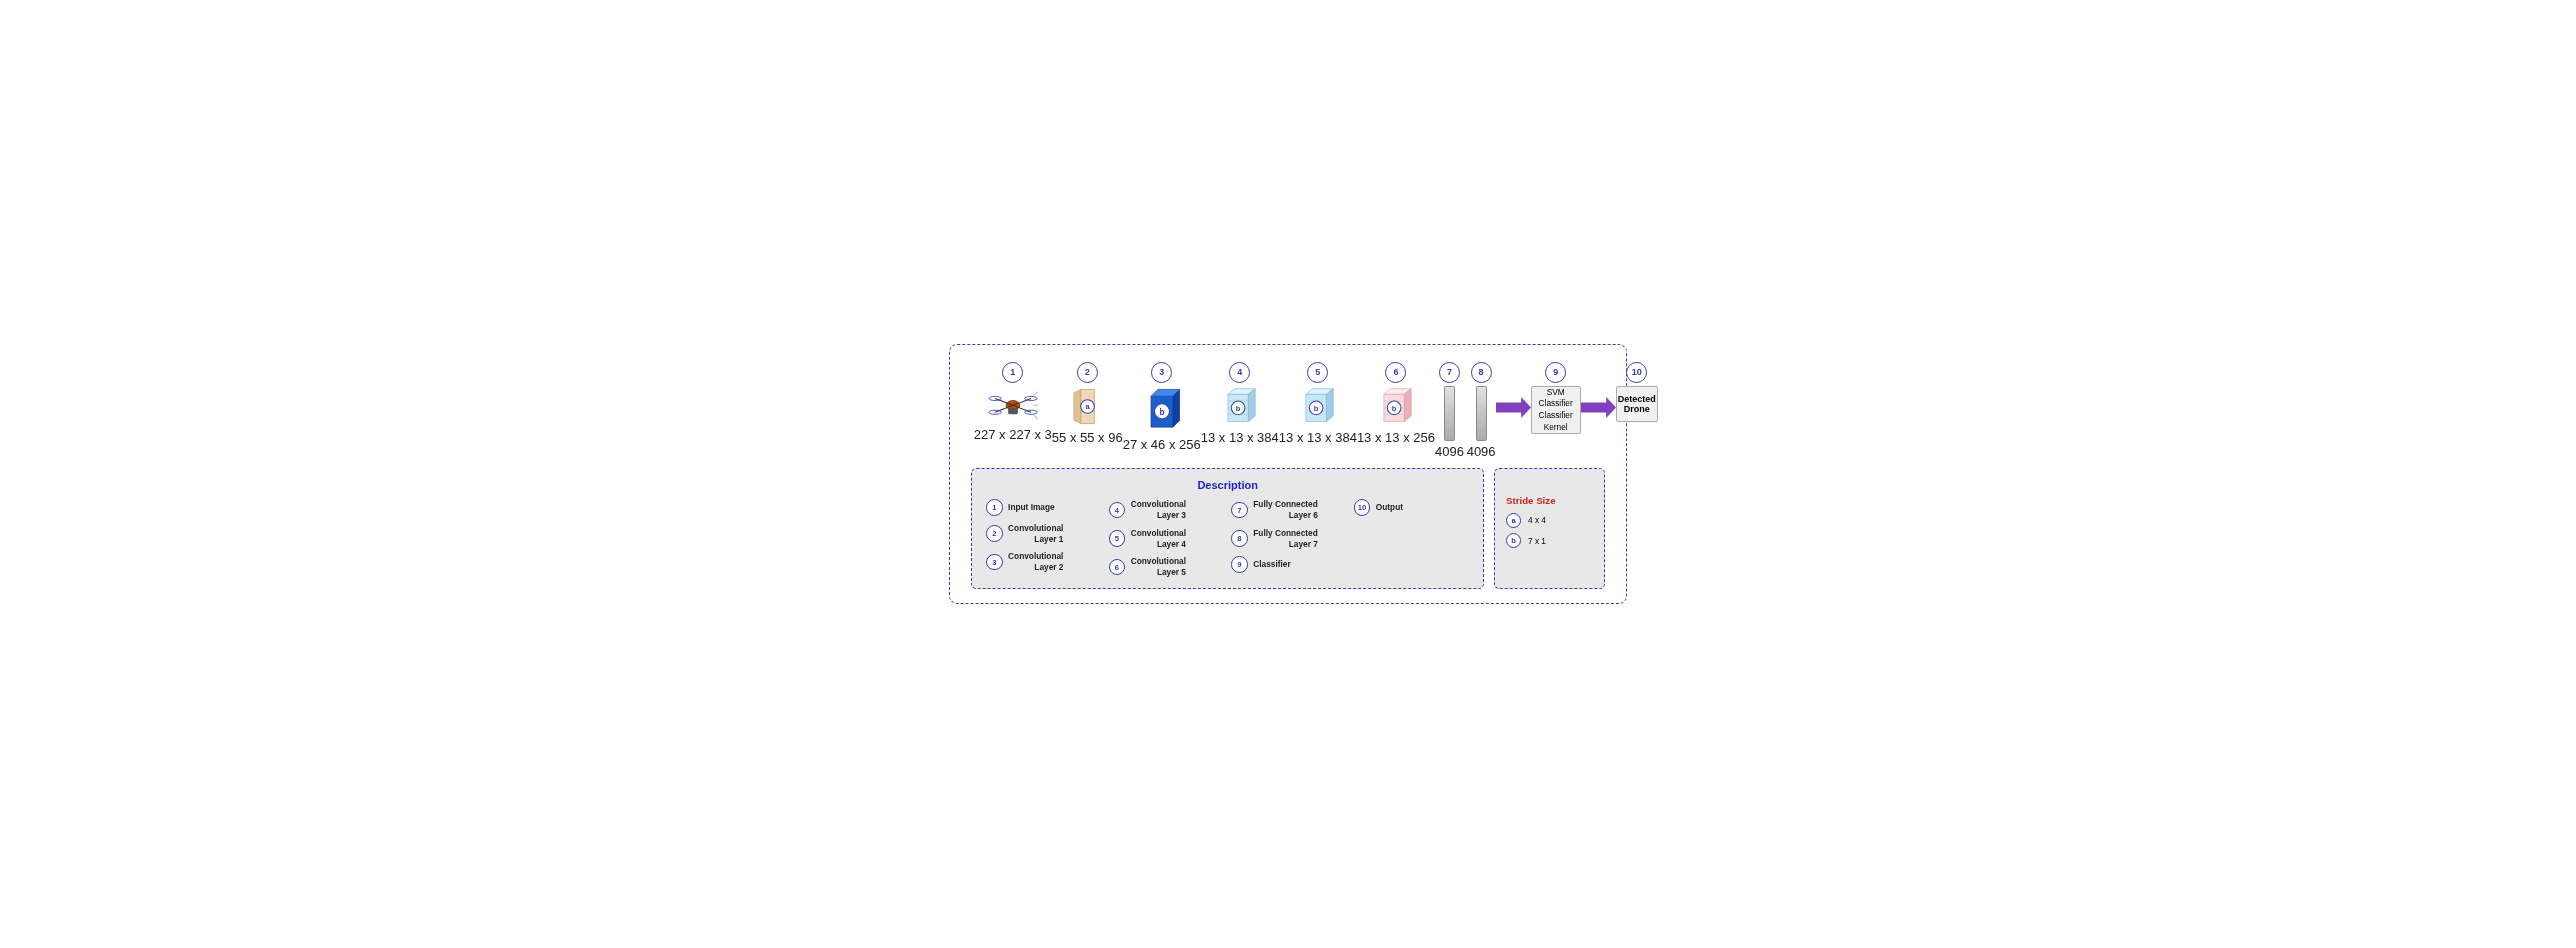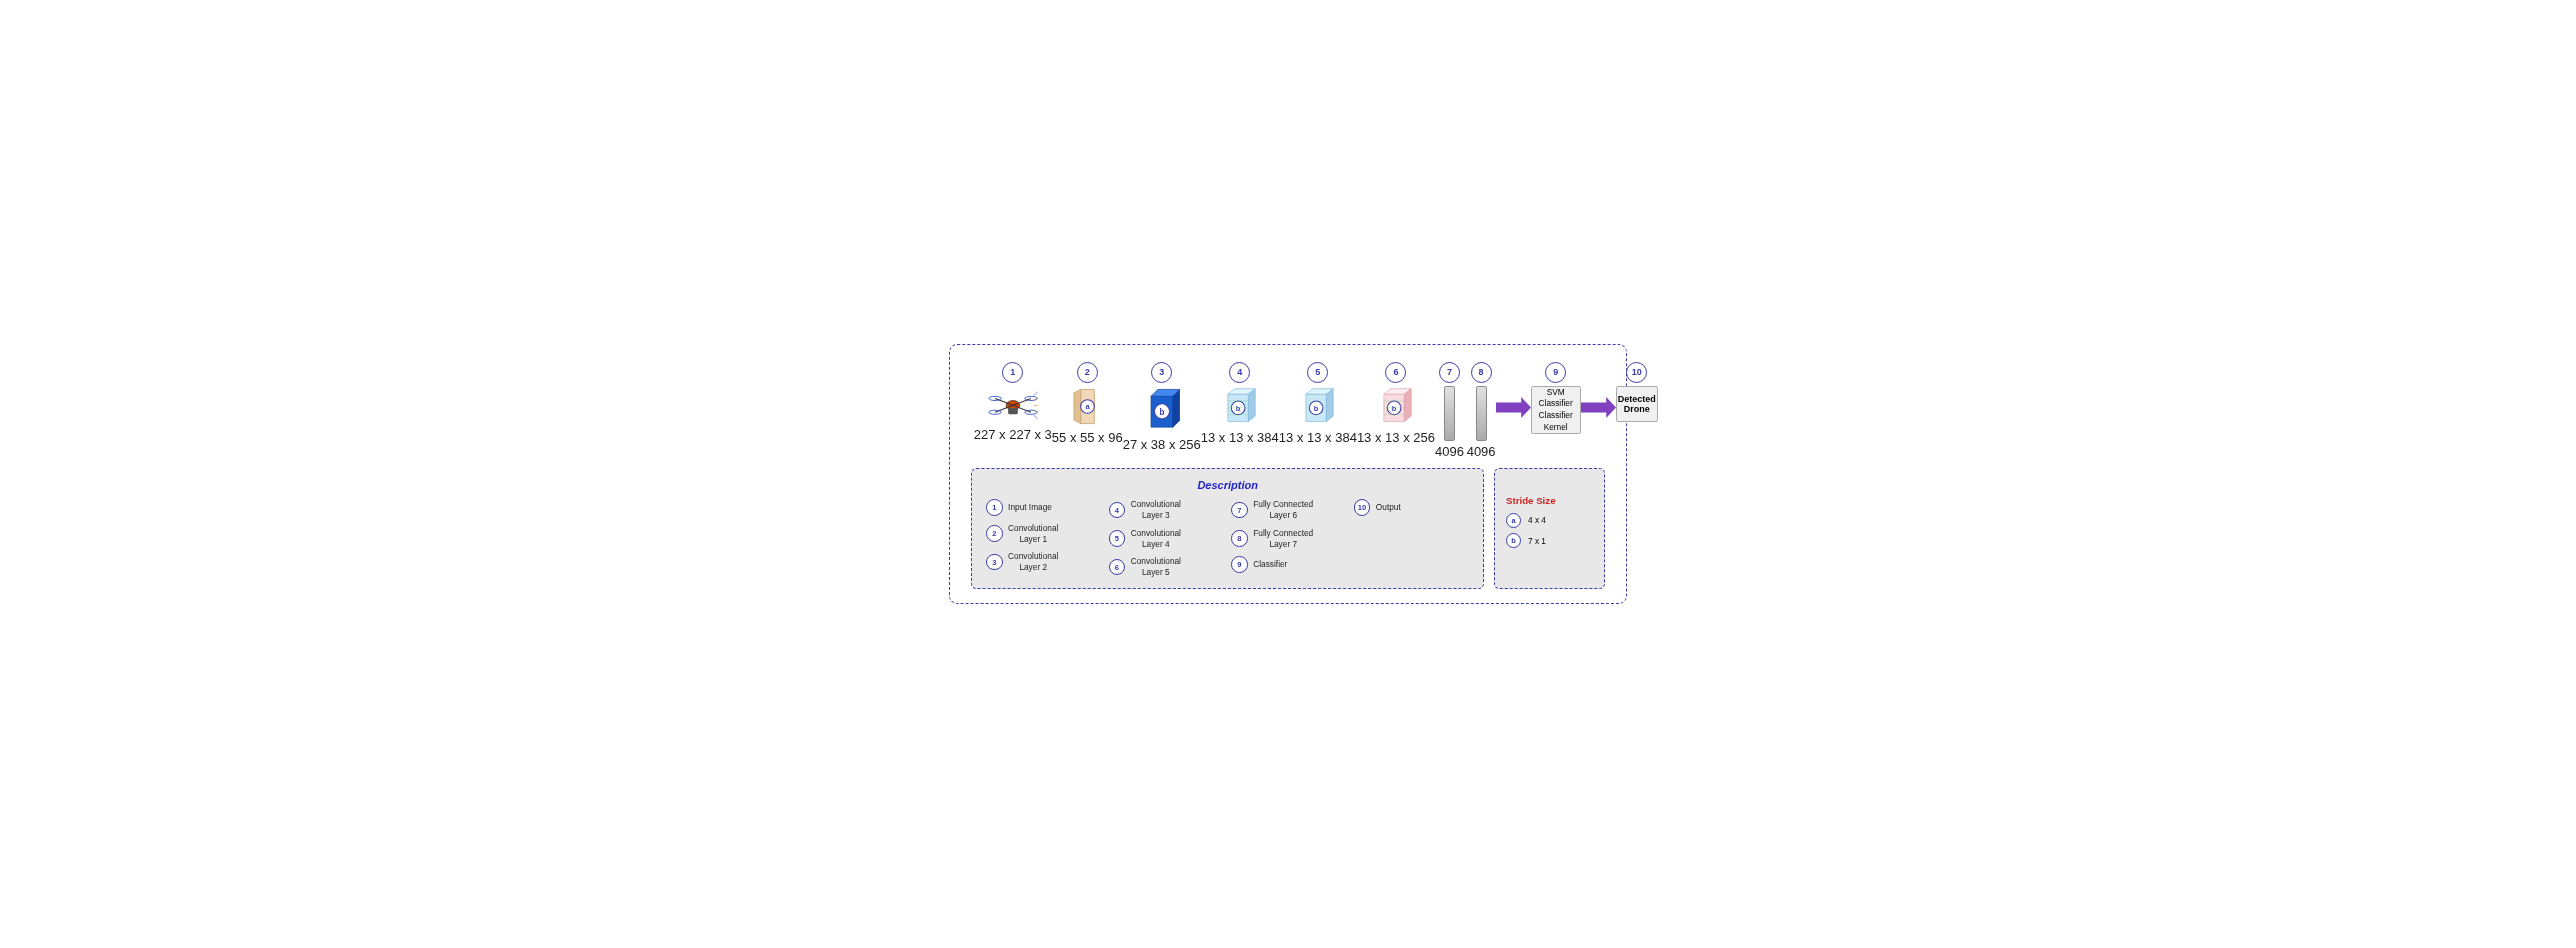--- a/index.html
+++ b/index.html
@@ -223,7 +223,7 @@
         <circle cx="26" cy="37" r="11" fill="white" stroke="#3a3aaa" stroke-width="1.5"></circle>
         <text x="26" y="42" text-anchor="middle" fill="#3a3aaa" font-size="12" font-weight="bold">b</text>
       </svg>
-      <div class="dim-label">27 x 38 x 256</div>
+      <div class="dim-label">27 x 46 x 256</div>
     </div>
 
     <div style="flex:1; position:relative; height:55px; margin-top:23.5px;">

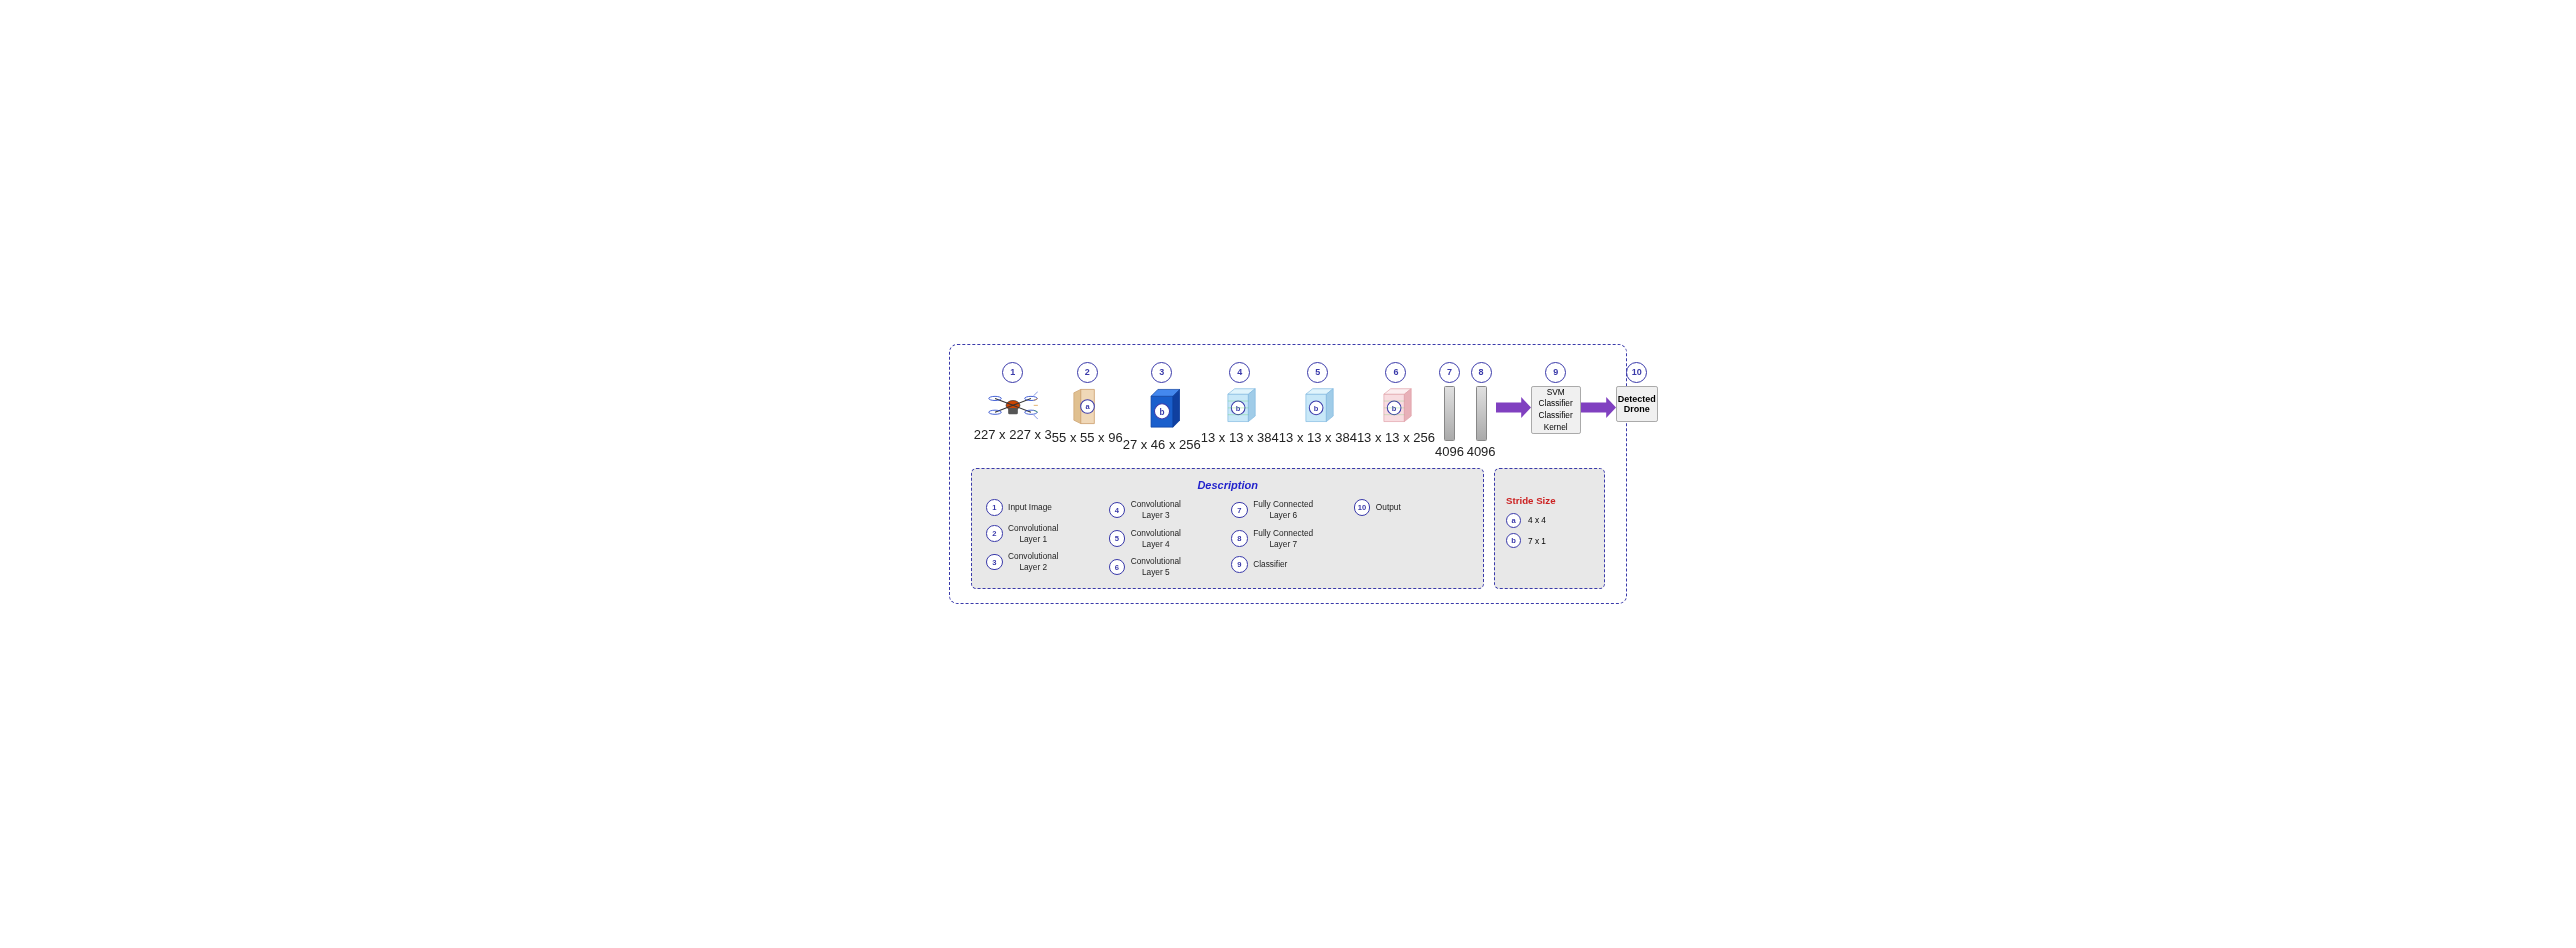--- a/index.html
+++ b/index.html
@@ -91,7 +91,6 @@
       font-weight: bold;
       color: #2222cc;
       margin-bottom: 8.3px;
-      font-style: italic;
     }
     .description-grid {
       display: grid;

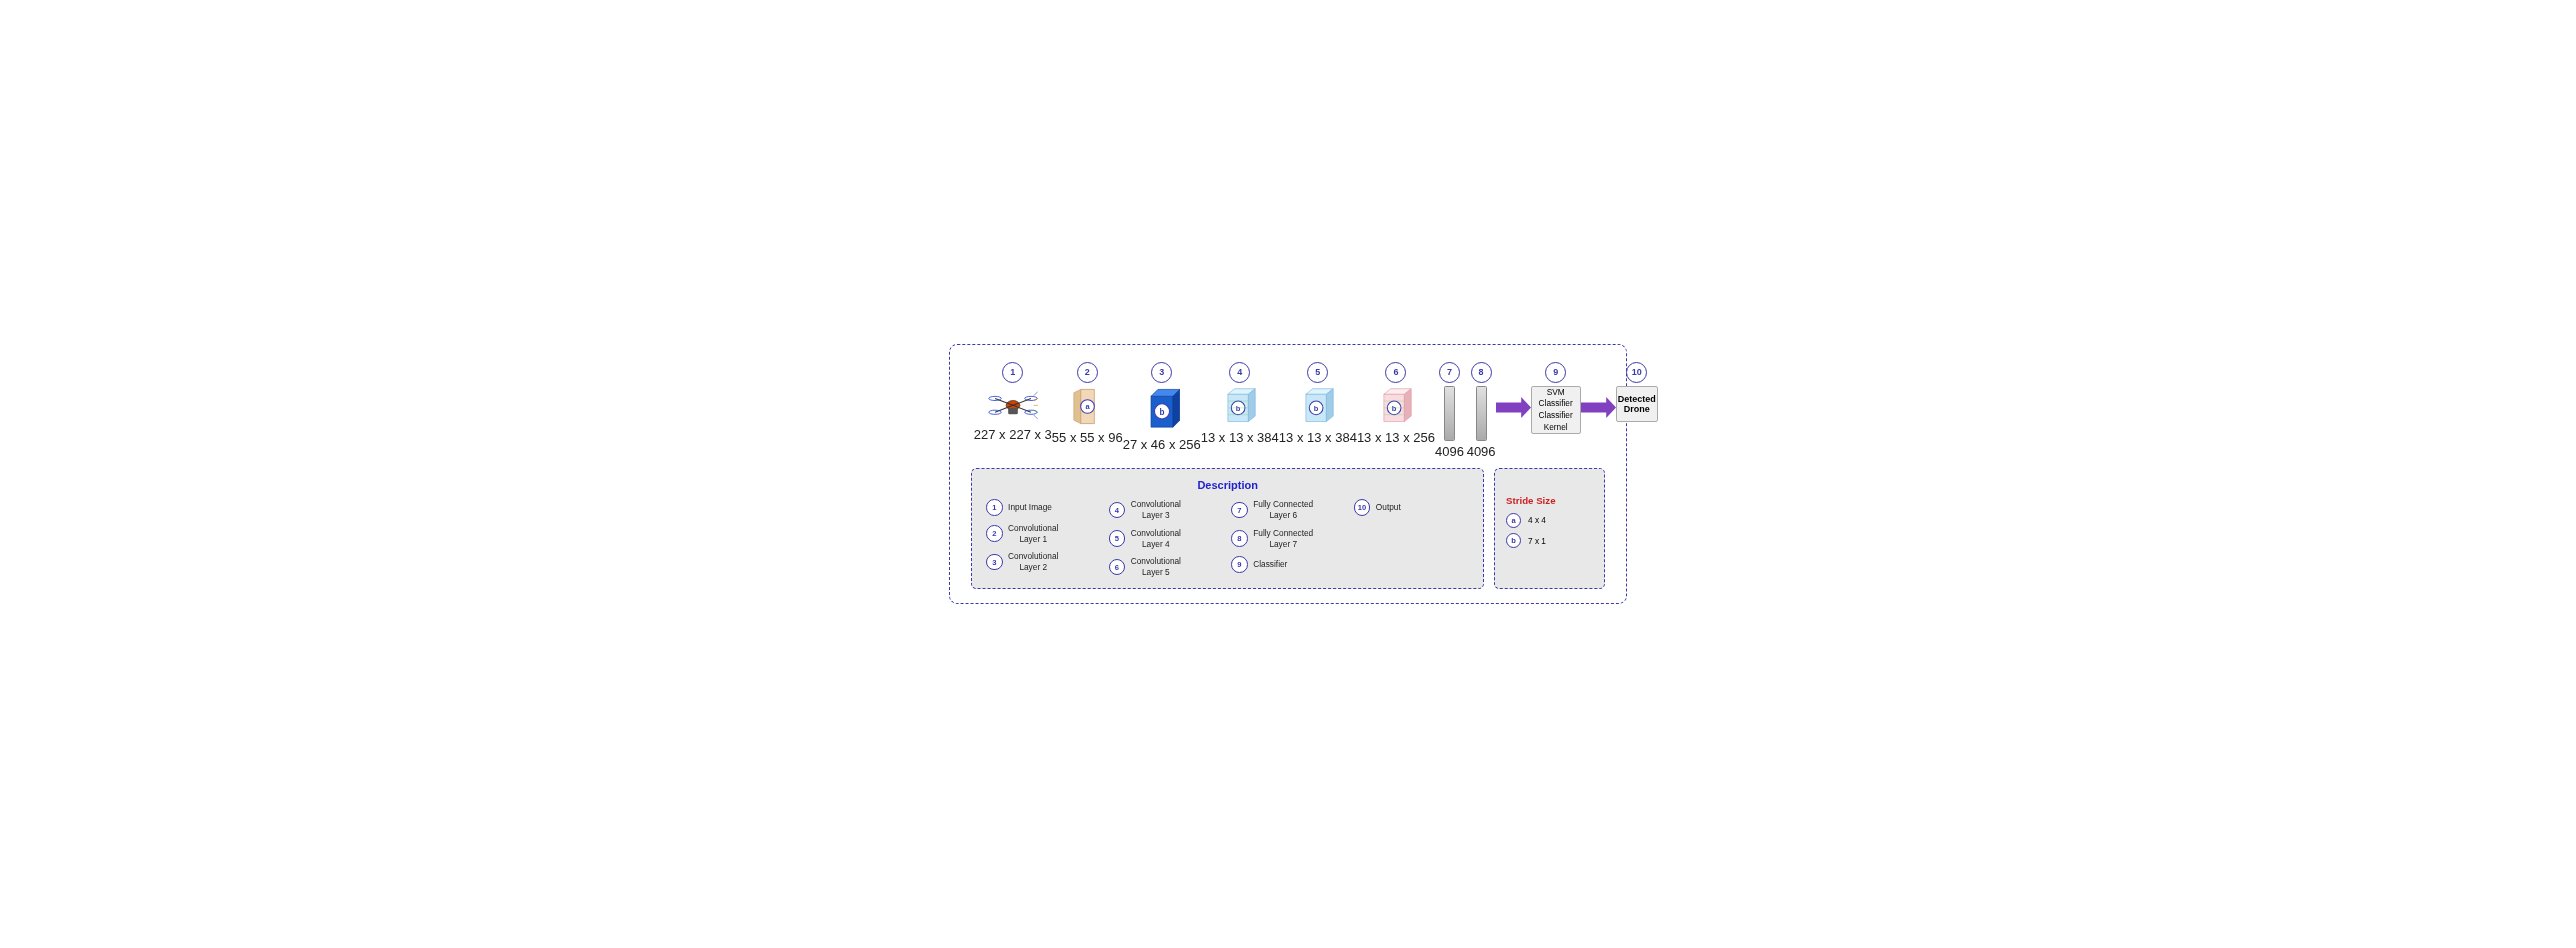--- a/index.html
+++ b/index.html
@@ -105,8 +105,9 @@
       color: #222;
     }
     .desc-item-text {
-      text-align: center;
+      text-align: right;
       line-height: 1.3;
+      font-weight: bold;
     }
     .stride-box {
       border: 1.4px dashed #3a3aaa;

